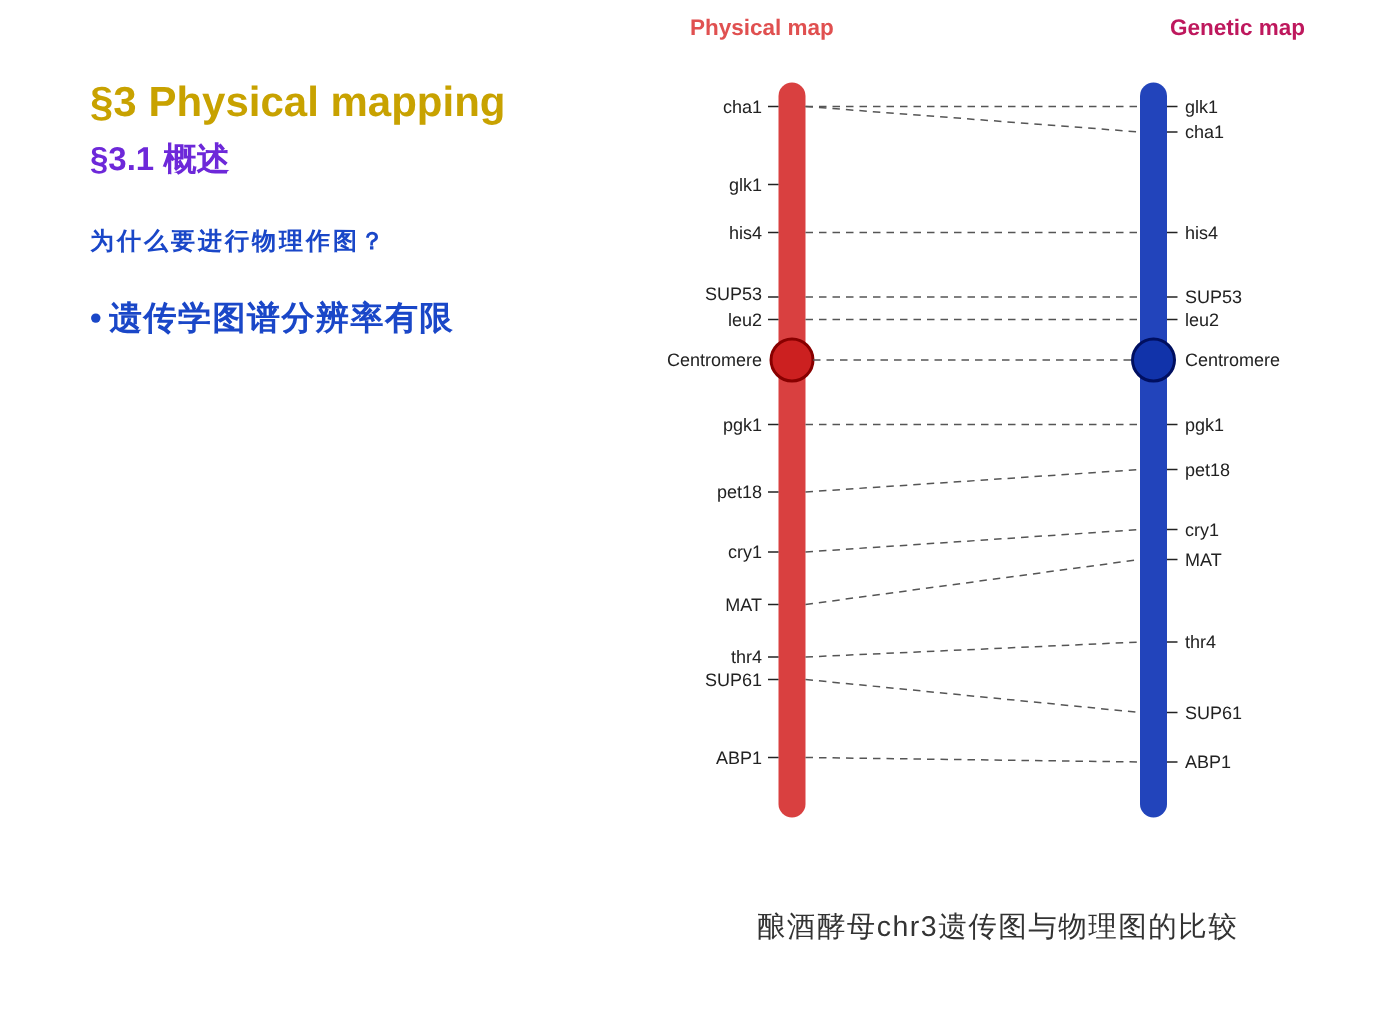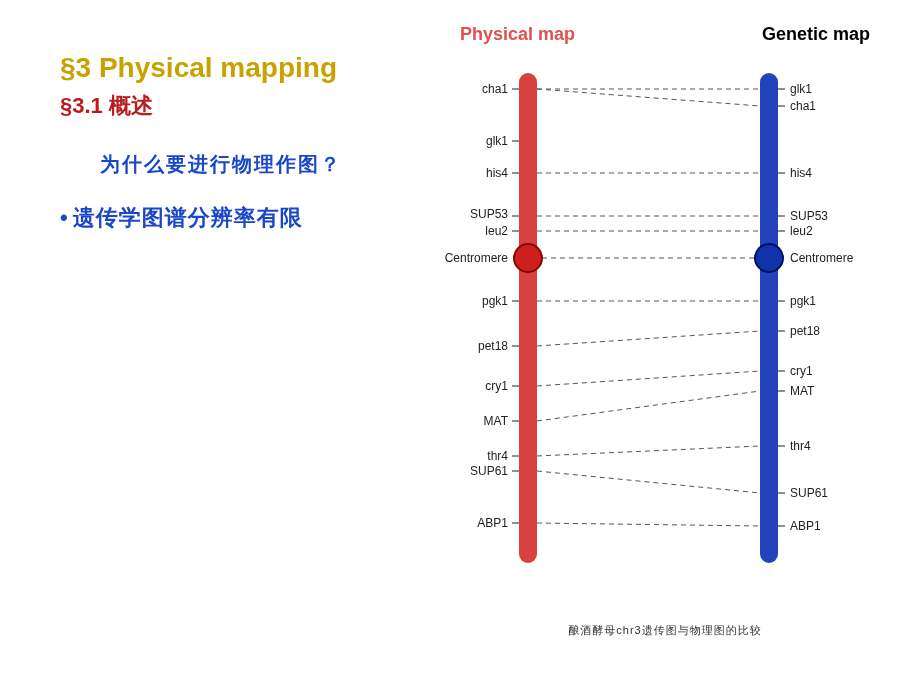--- a/index.html
+++ b/index.html
@@ -78,9 +78,8 @@
     }
 
     .map-label {
-      font-size: 18px;
-      font-weight: bold;
-      margin-top: 14px;
+      font-size: 15px;
+      font-weight: bold;
     }
 
     .map-label.physical {

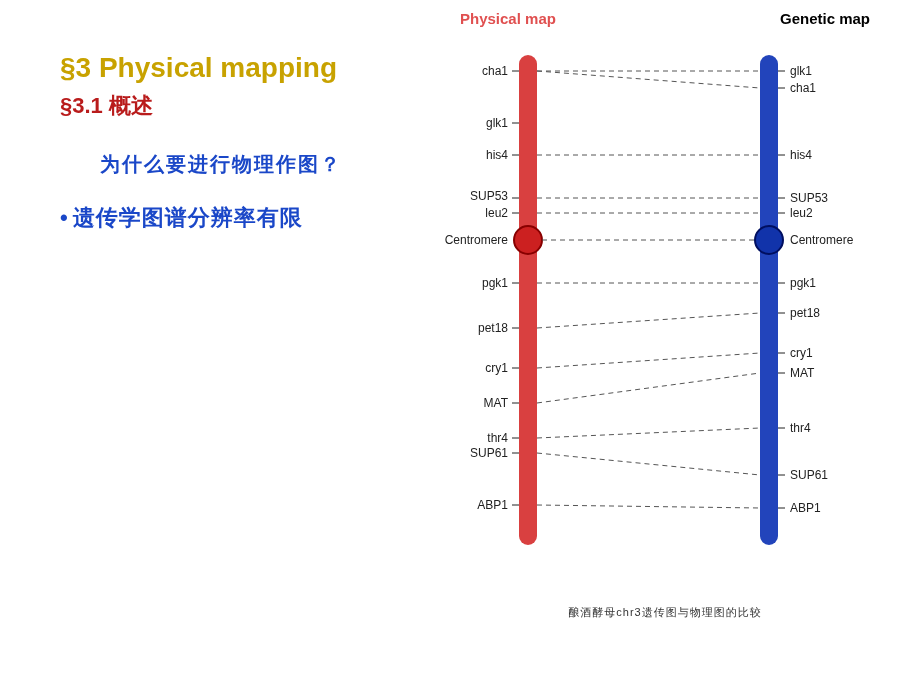--- a/index.html
+++ b/index.html
@@ -87,7 +87,7 @@
     }
 
     .map-label.genetic {
-      color: #000000;
+      color: #be185d;
     }
 
     .chromosome-area {

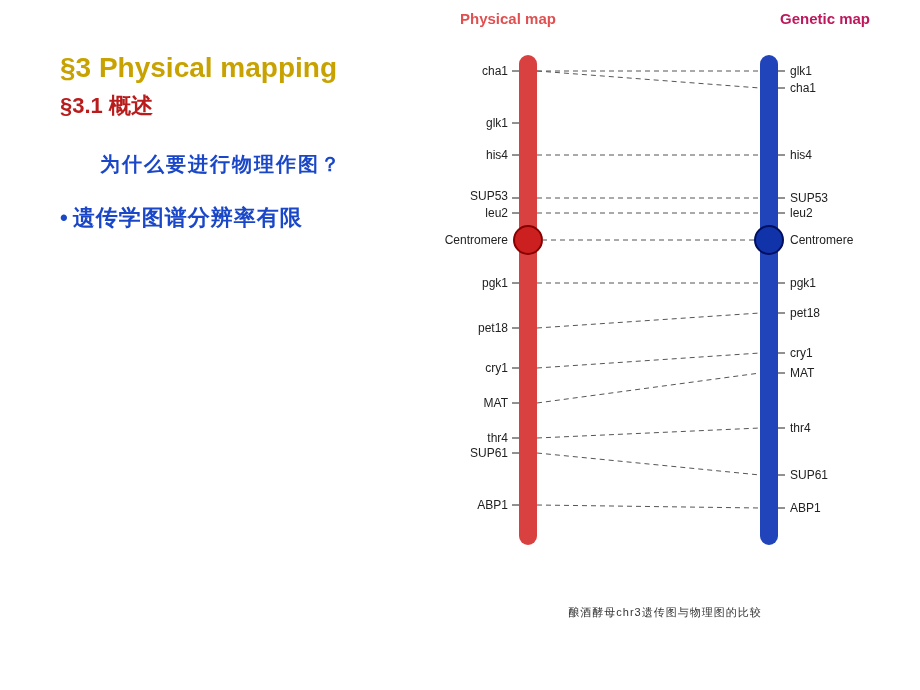--- a/index.html
+++ b/index.html
@@ -31,7 +31,7 @@
     .section-subtitle {
       font-size: 22px;
       font-weight: bold;
-      color: #b91c1c;
+      color: #6d28d9;
       margin-bottom: 30px;
     }
 

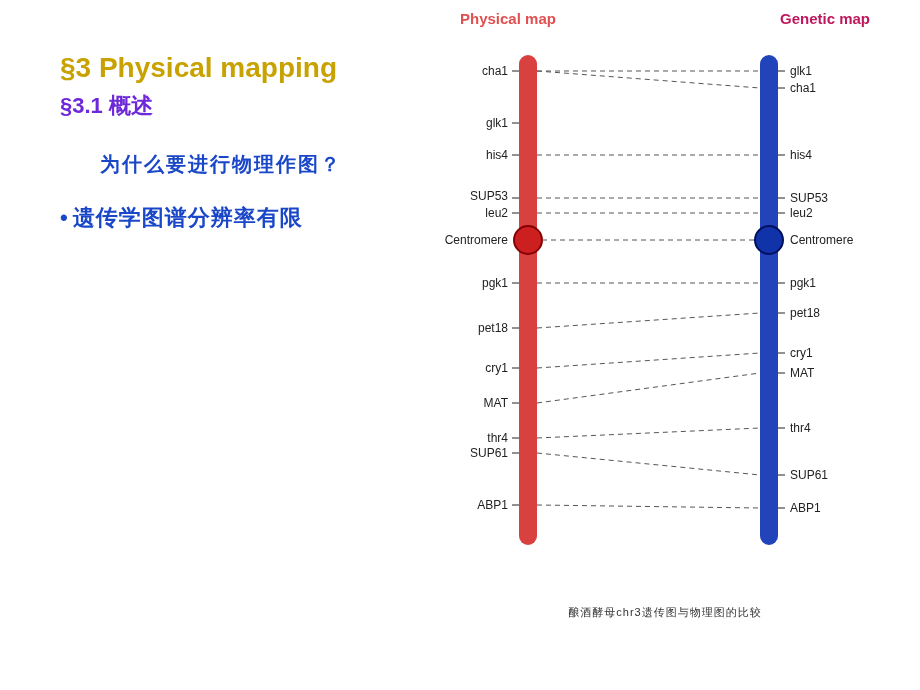--- a/index.html
+++ b/index.html
@@ -36,12 +36,11 @@
     }
 
     .question {
-      font-size: 20px;
+      font-size: 16px;
       color: #1a47c8;
       font-weight: bold;
       margin-bottom: 20px;
       letter-spacing: 2px;
-      margin-left: 40px;
     }
 
     .bullet-points {

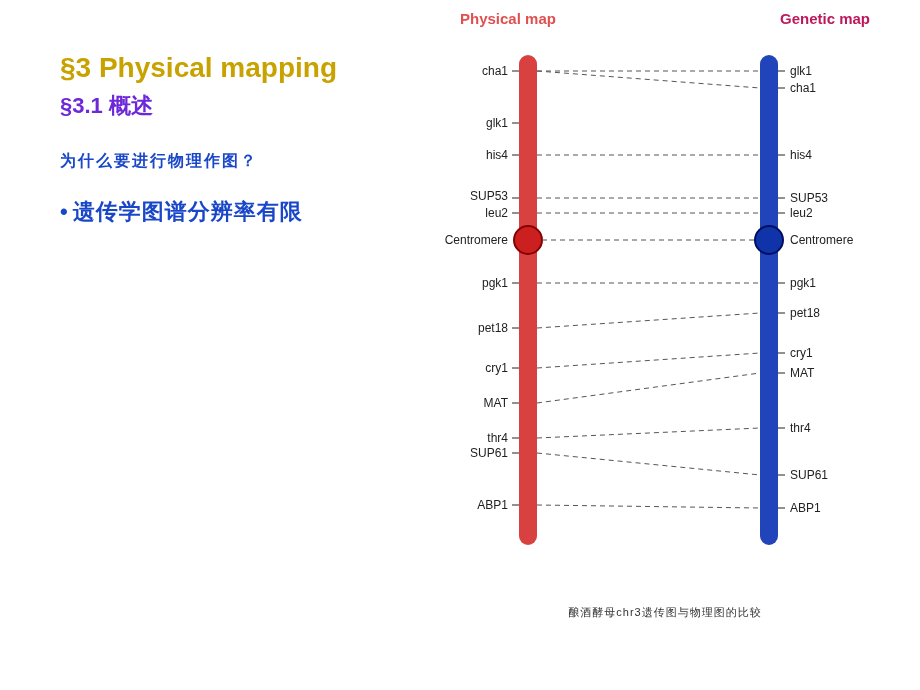--- a/index.html
+++ b/index.html
@@ -108,7 +108,7 @@
 
     .caption {
       text-align: center;
-      font-size: 11px;
+      font-size: 19px;
       color: #333;
       margin-top: 8px;
       letter-spacing: 1px;

